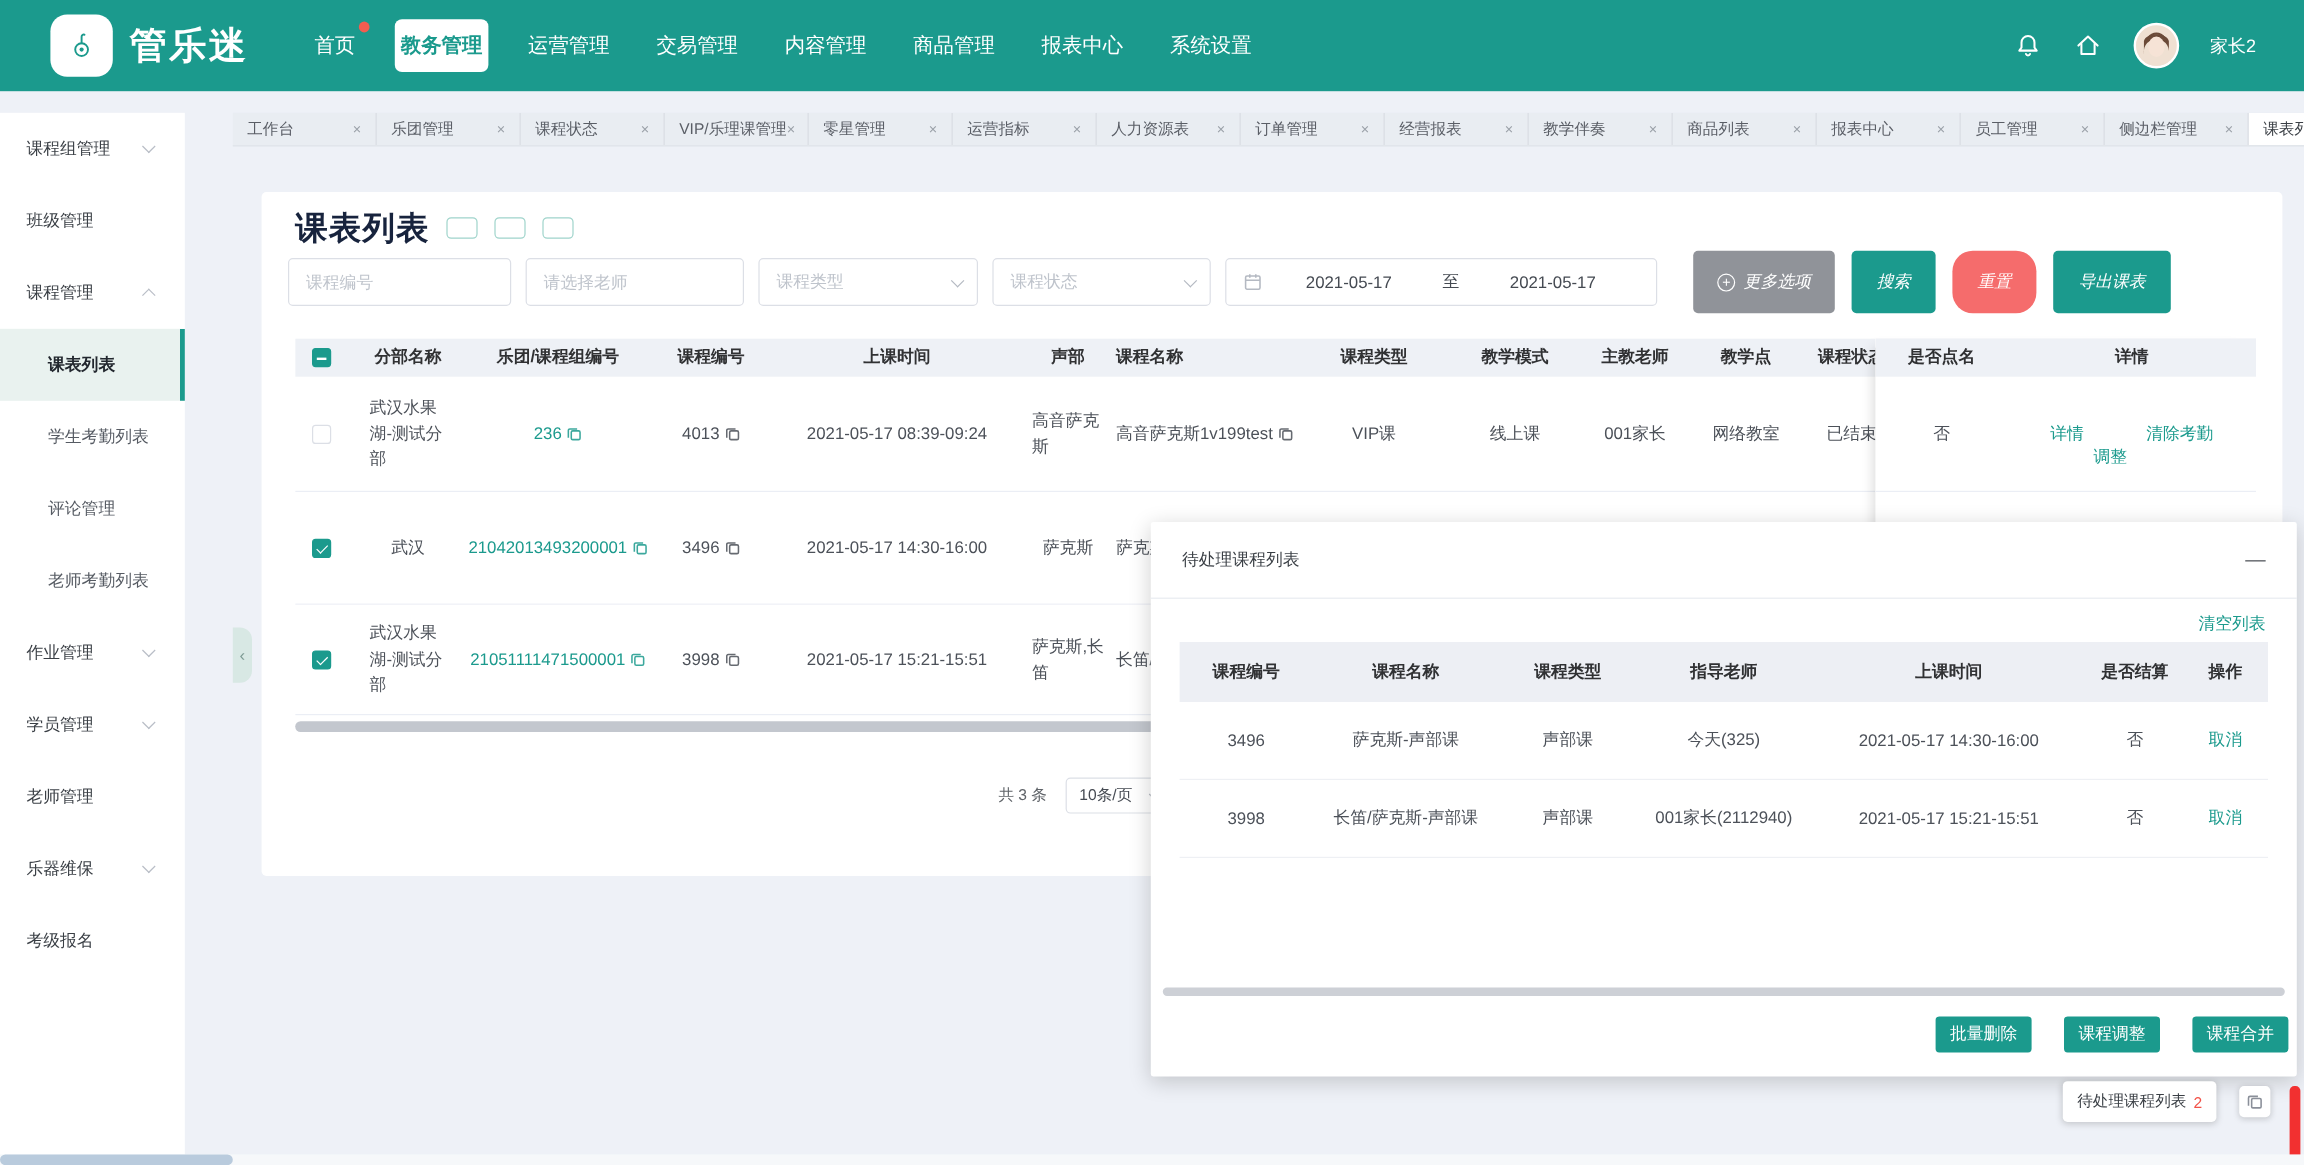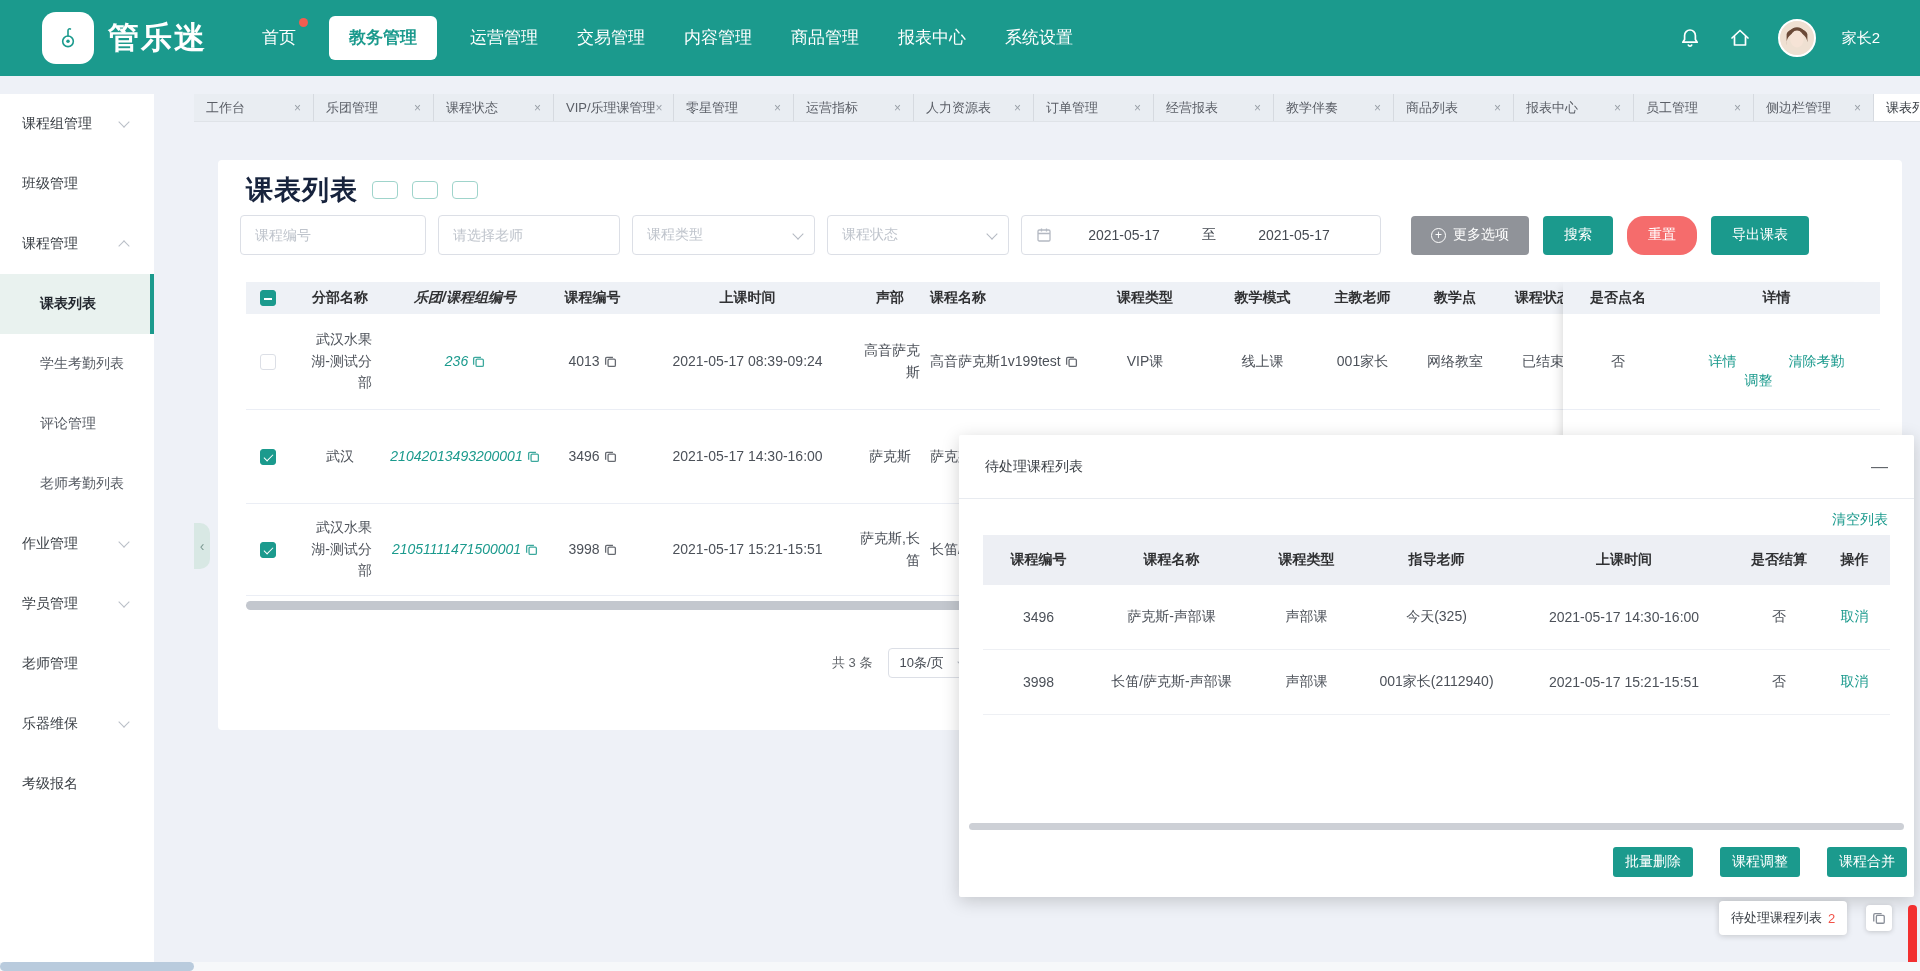--- a/index.html
+++ b/index.html
@@ -20,7 +20,7 @@
   .nav-menu { display:flex; align-items:center; margin-left:49px; gap:27px; }
   .nav-item { position:relative; color:#fff; font-size:17px; height:44px; line-height:44px;
     padding:0 6px; border-radius:6px; cursor:pointer; white-space:nowrap; }
-  .nav-item.active { background:#fff; color:var(--teal,#1b9a8d); font-weight:bold; padding:0 20px; }
+  .nav-item.active { background:#fff; color:var(--teal,#1b9a8d); font-weight:bold; padding:0 5px; }
   .nav-dot { display:none; position:absolute; top:2px; right:-6px; width:9px; height:9px;
     border-radius:50%; background:#f25d50; }
   .nav-item.dot .nav-dot { display:block; }

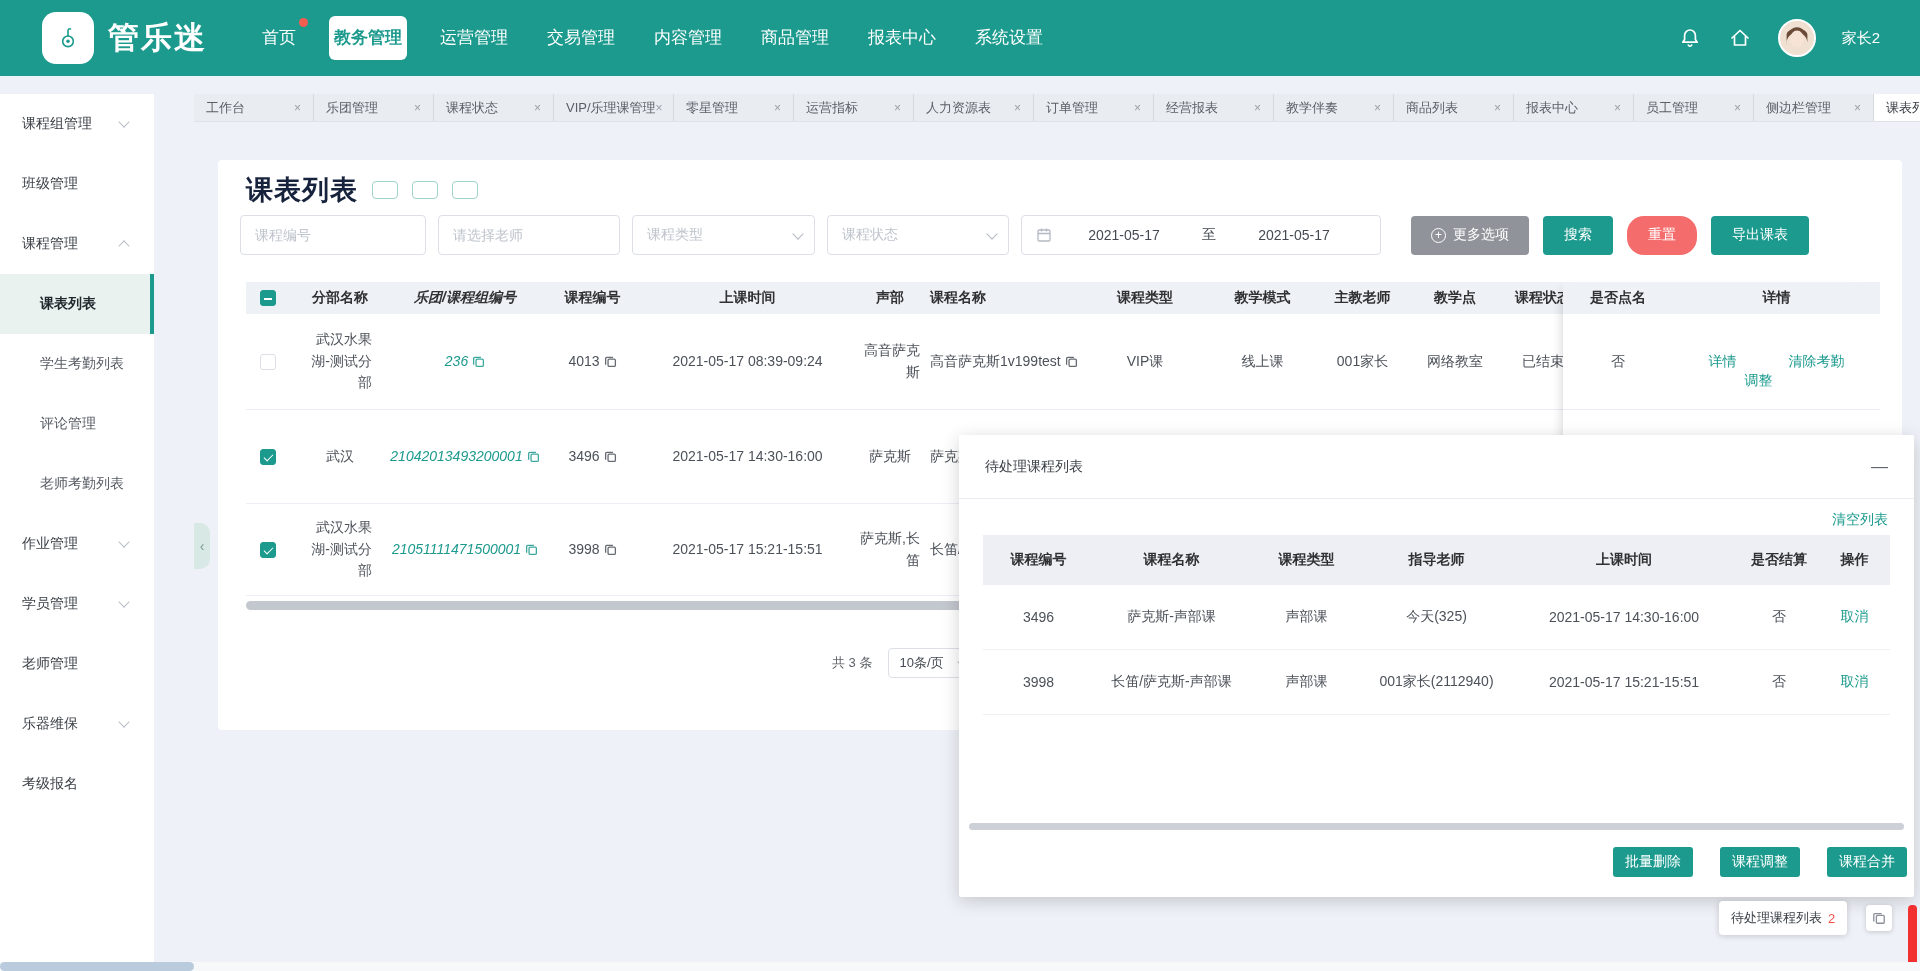--- a/index.html
+++ b/index.html
@@ -78,9 +78,9 @@
     display:flex; align-items:center; padding:0 14px; font-size:14px; color:#454a52; cursor:pointer; }
   .date-val { flex:1; text-align:center; }
   .date-sep { color:#454a52; padding:0 6px; }
-  .btn { height:39px; border:none; border-radius:4px; font-size:14px; color:#fff;
+  .btn { height:52px; border:none; border-radius:4px; font-size:14px; color:#fff;
     display:flex; align-items:center; justify-content:center; cursor:pointer; white-space:nowrap;
-    font-family:"Liberation Sans","DejaVu Sans",sans-serif; }
+    font-family:"Liberation Sans","DejaVu Sans",sans-serif;font-style:italic; }
   .btn-gray { background:#909399; }
   .btn-teal { background:var(--teal,#1b9a8d); }
   .btn-danger { background:var(--danger,#f56c6c); }

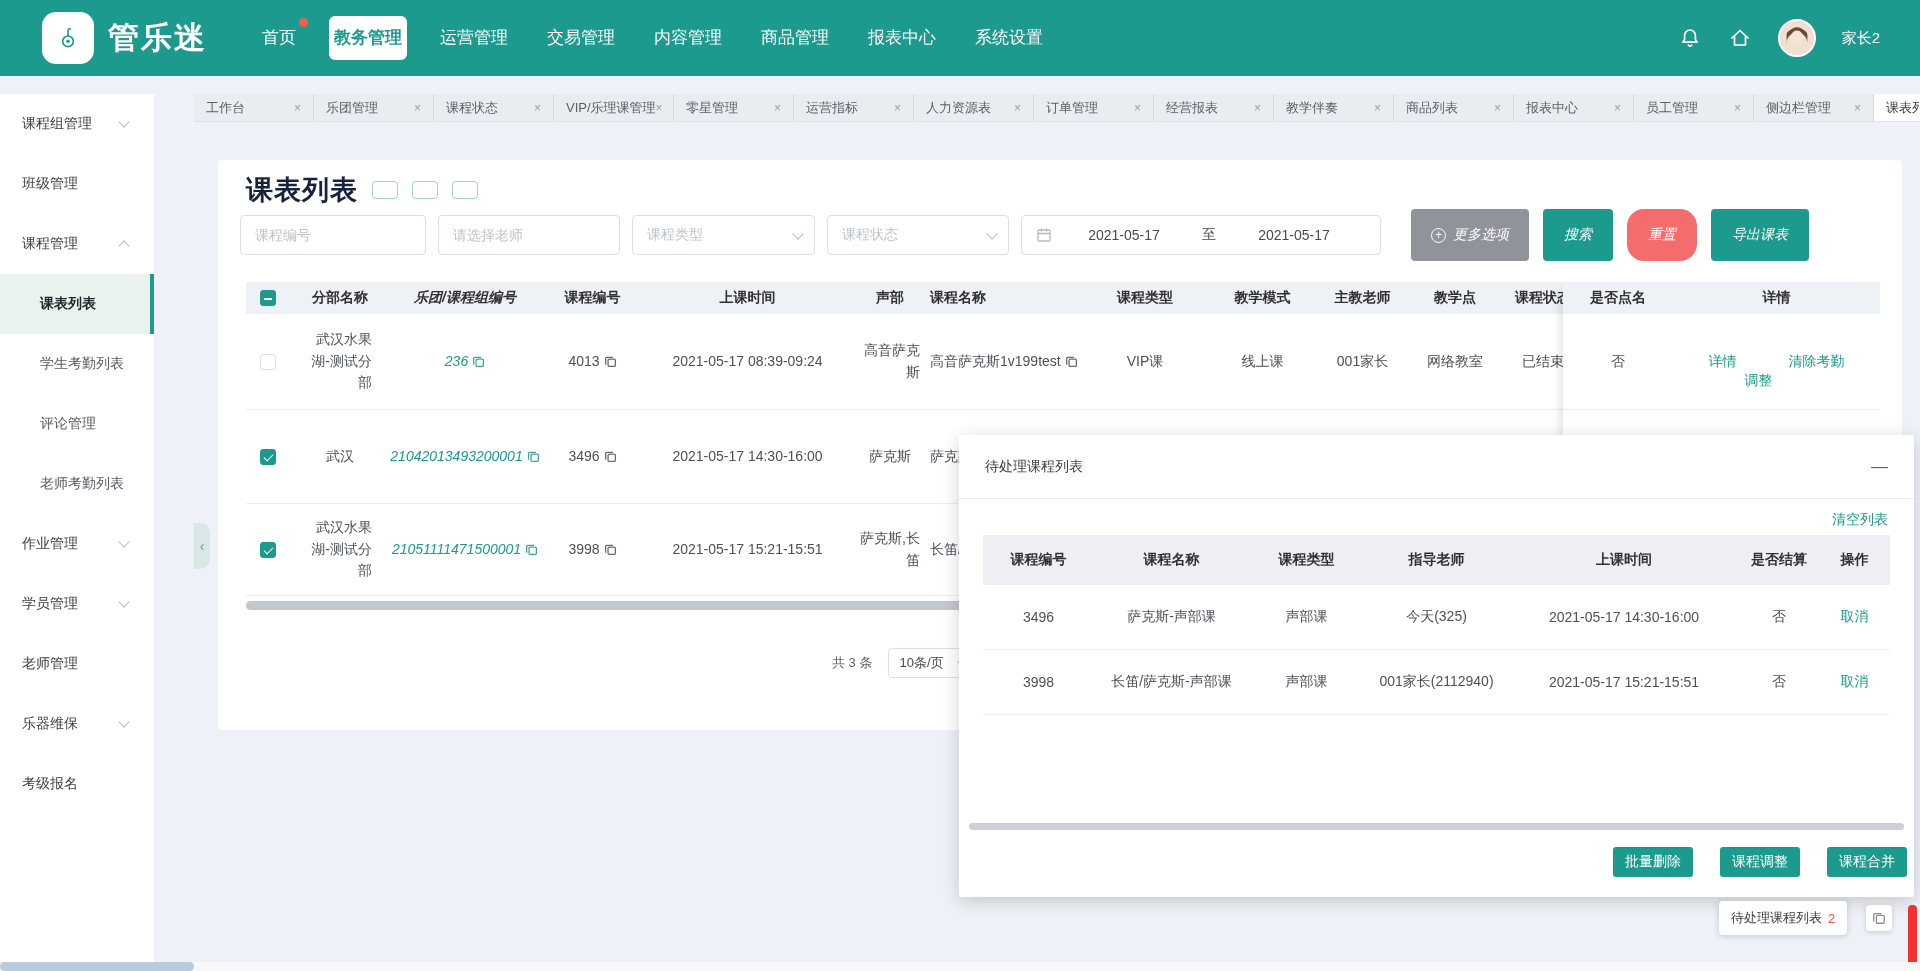--- a/index.html
+++ b/index.html
@@ -93,7 +93,7 @@
   .scroll-area { position:absolute; left:28px; top:122px; width:1317px; height:332px; overflow:hidden; }
   .thead, .trow { display:flex; align-items:stretch; }
   .thead { height:32px; background:#eef1f6; }
-  .th, .td { display:flex; align-items:center; justify-content:center; font-size:14px; text-align:right; }
+  .th, .td { display:flex; align-items:center; justify-content:center; font-size:14px; text-align:left; }
   .th { font-weight:bold; color:#303133; }
   .td { color:#4c5159; line-height:1.55; }
   .trow { border-bottom:1px solid #ebeef5; background:#fff; }

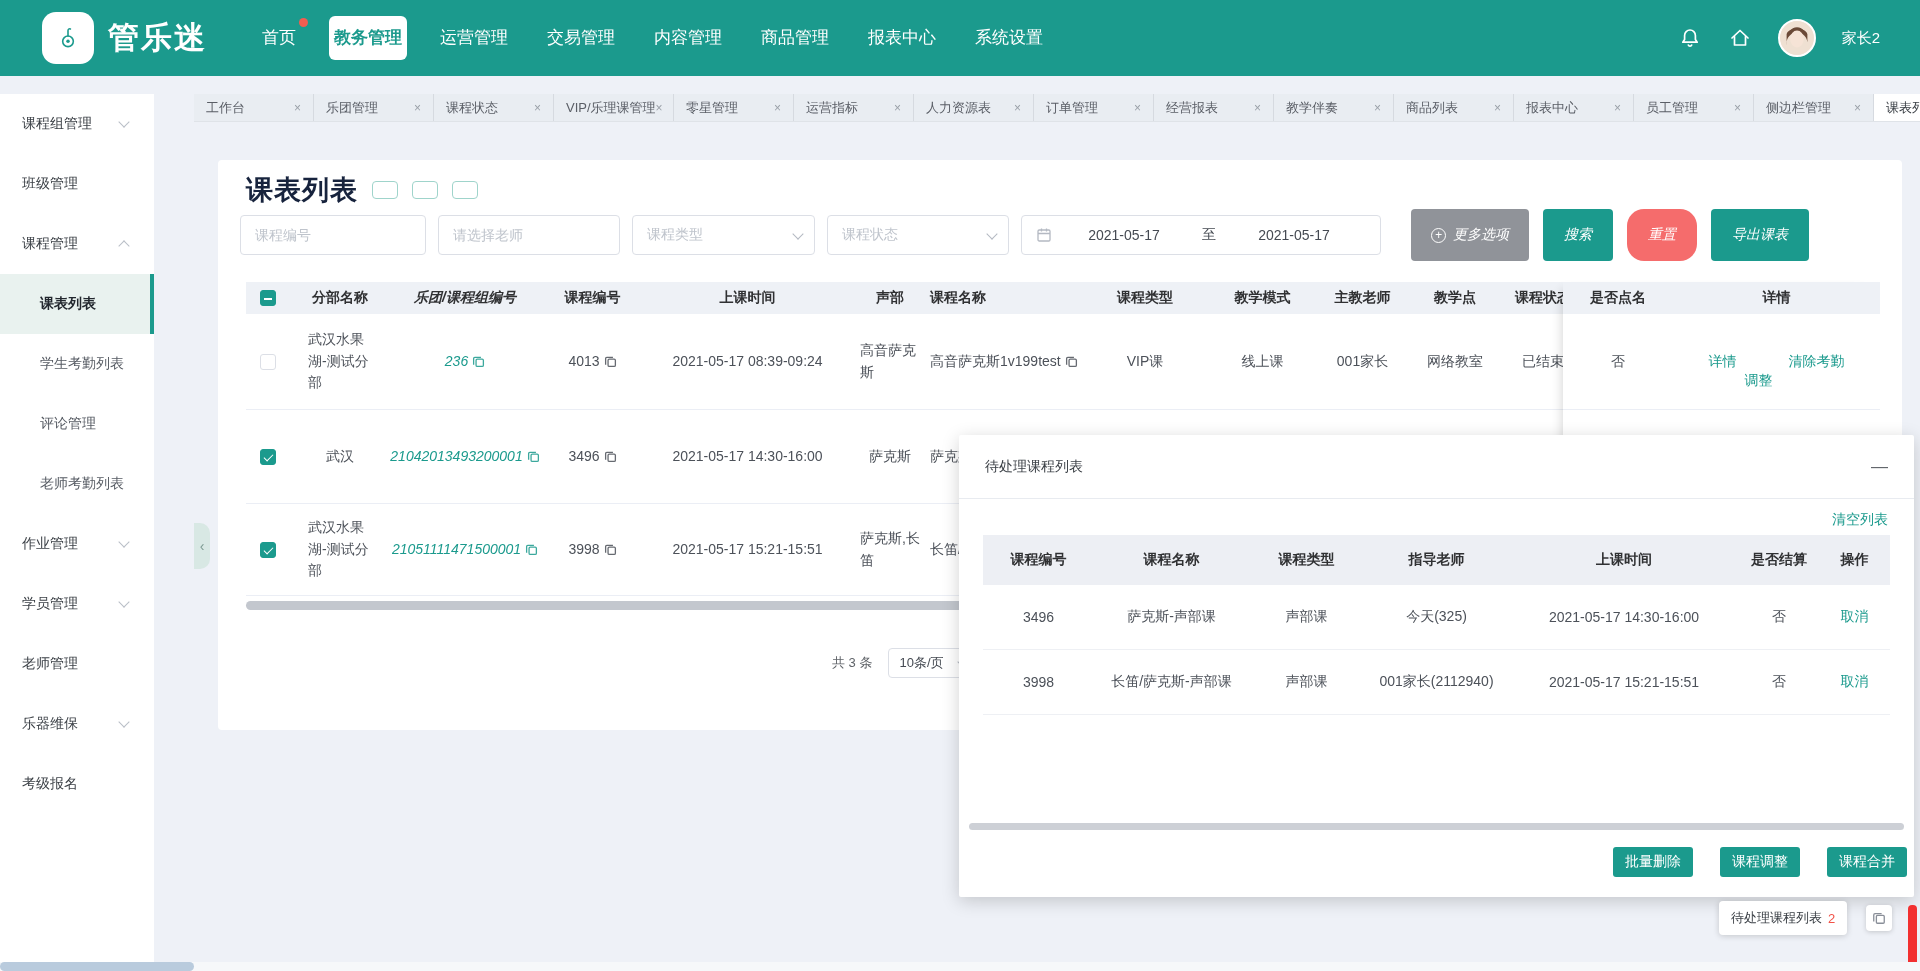--- a/index.html
+++ b/index.html
@@ -101,7 +101,7 @@
   .rows .trow:nth-of-type(2){ height:94px; }
   .rows .trow:nth-of-type(3){ height:92px; }
   .c-check{width:44px;flex:0 0 44px;} .c-branch{width:100px;flex:0 0 100px;padding:0 18px;}
-  .c-group{width:150px;flex:0 0 150px;font-style:italic;} .c-course{width:105px;flex:0 0 105px;}
+  .c-group{width:150px;flex:0 0 150px;} .c-course{width:105px;flex:0 0 105px;}
   .c-time{width:205px;flex:0 0 205px;} .c-part{width:80px;flex:0 0 80px;padding:0 10px;}
   .c-name{width:150px;flex:0 0 150px;justify-content:flex-start;text-align:left;}
   .c-ctype{width:130px;flex:0 0 130px;} .c-mode{width:105px;flex:0 0 105px;}

